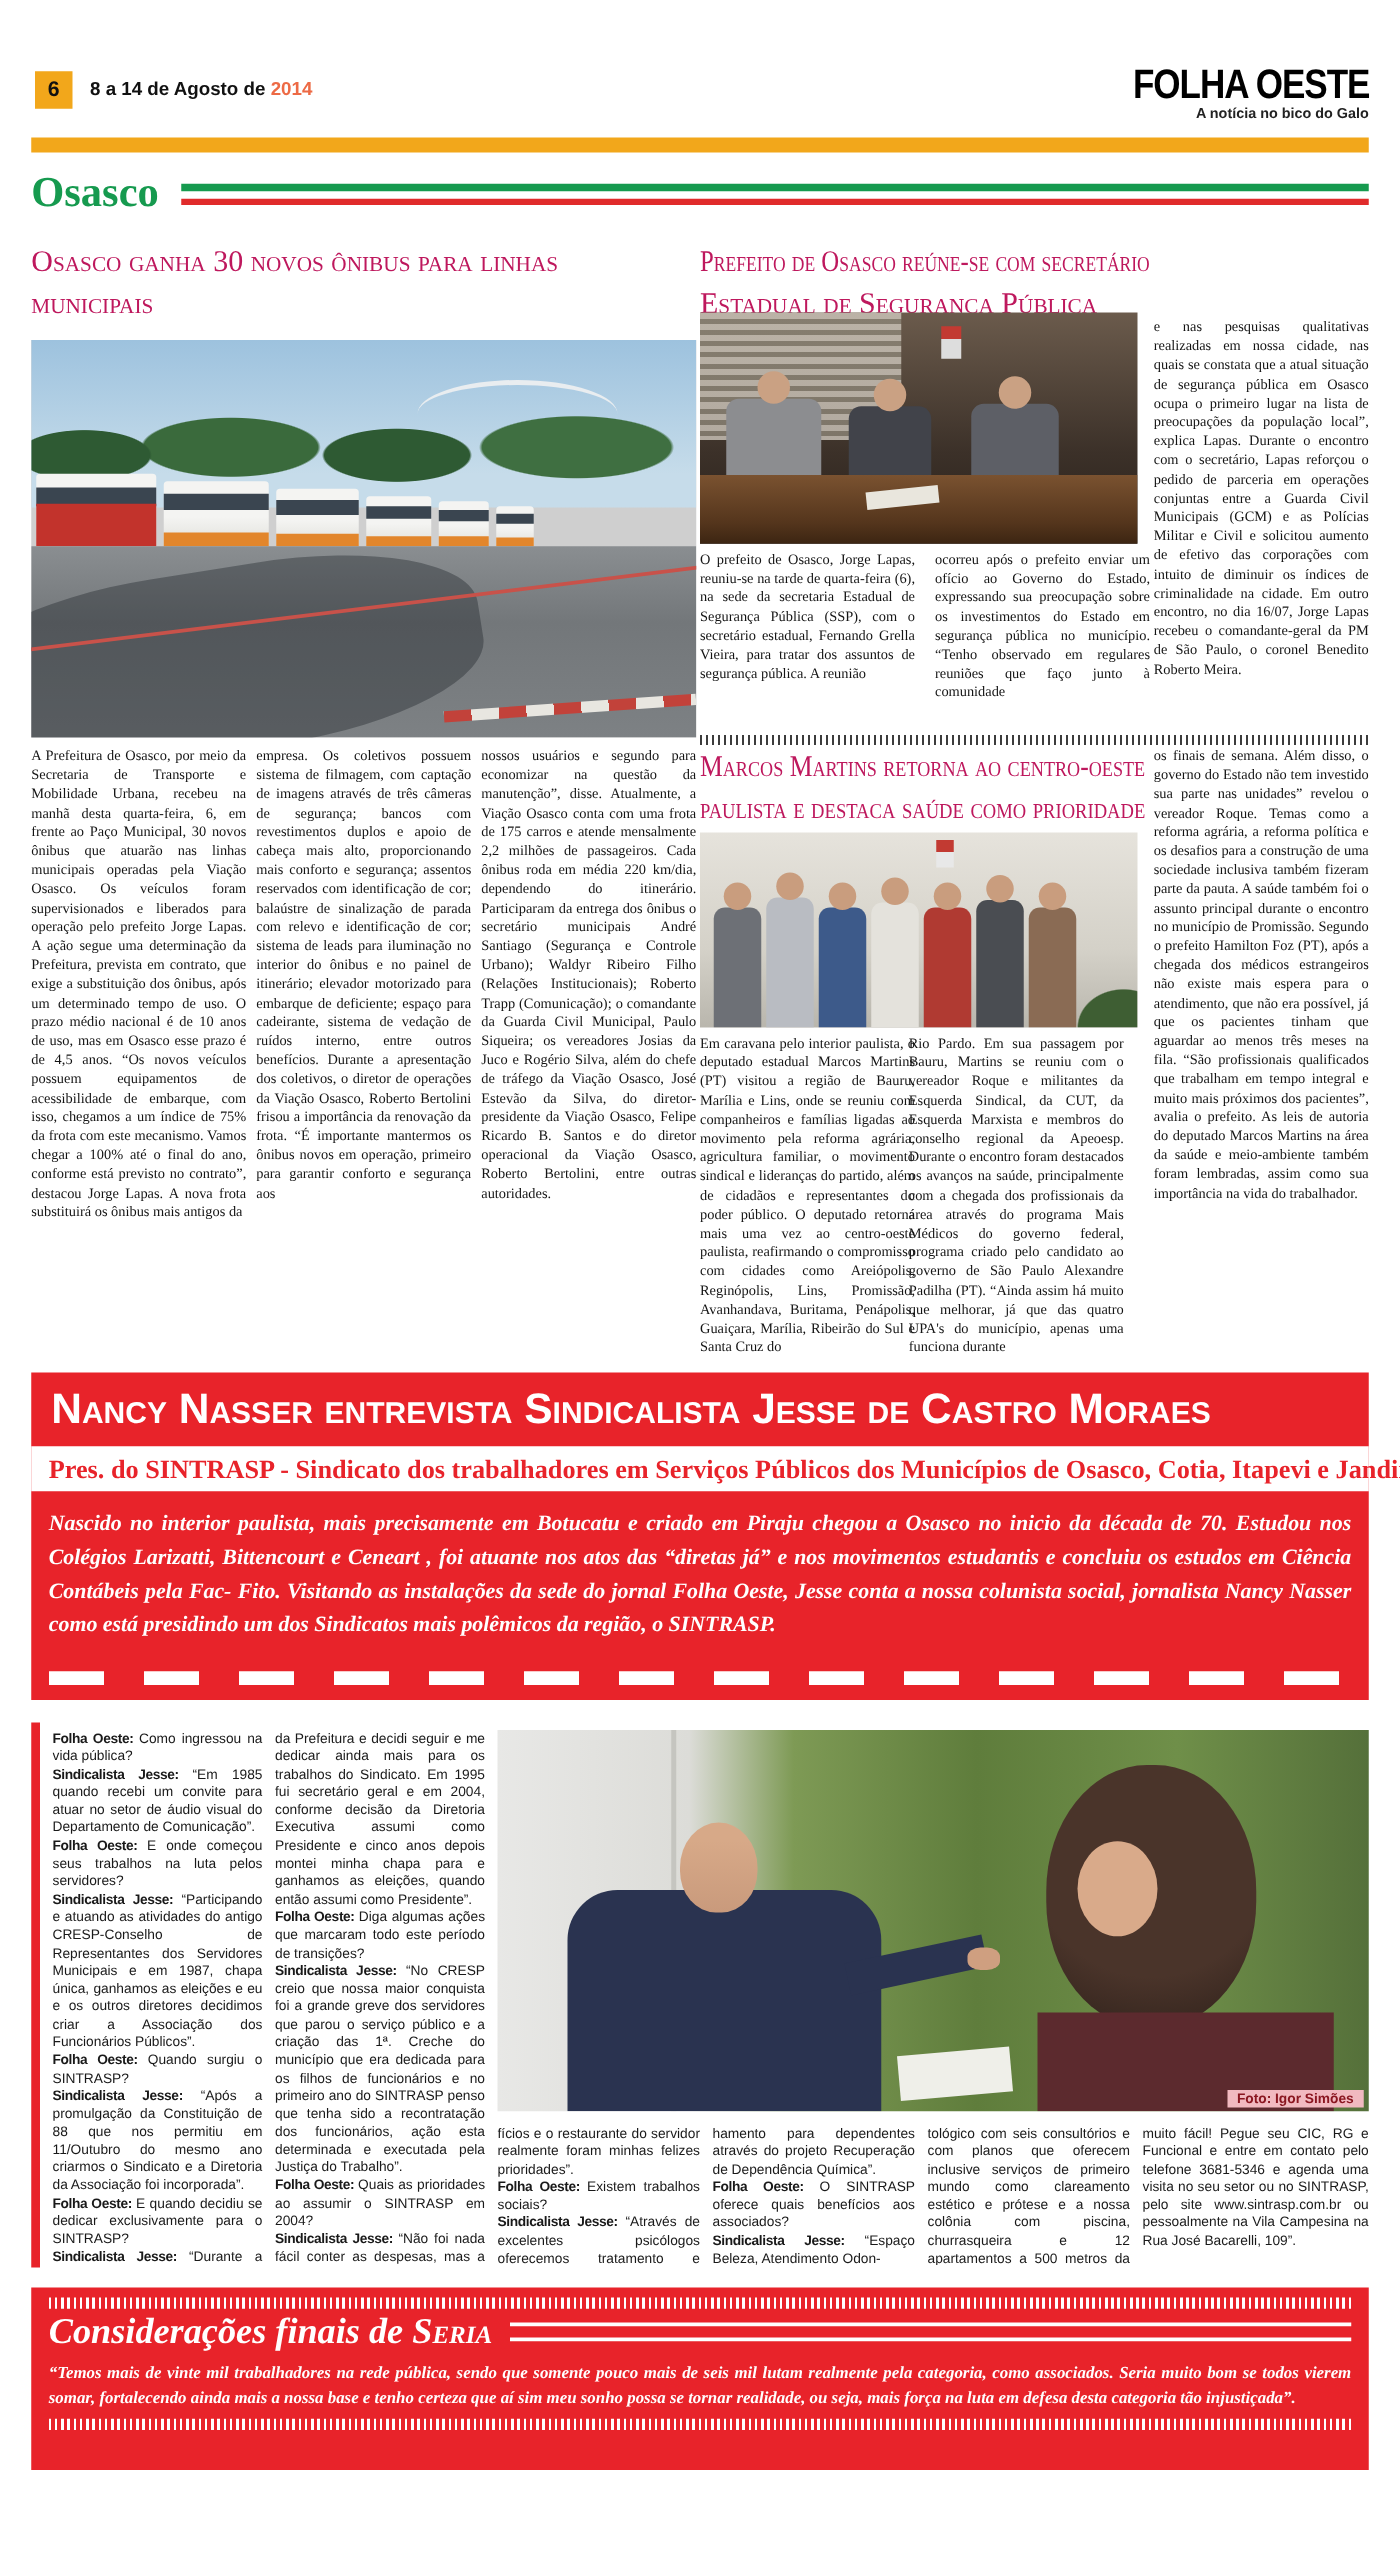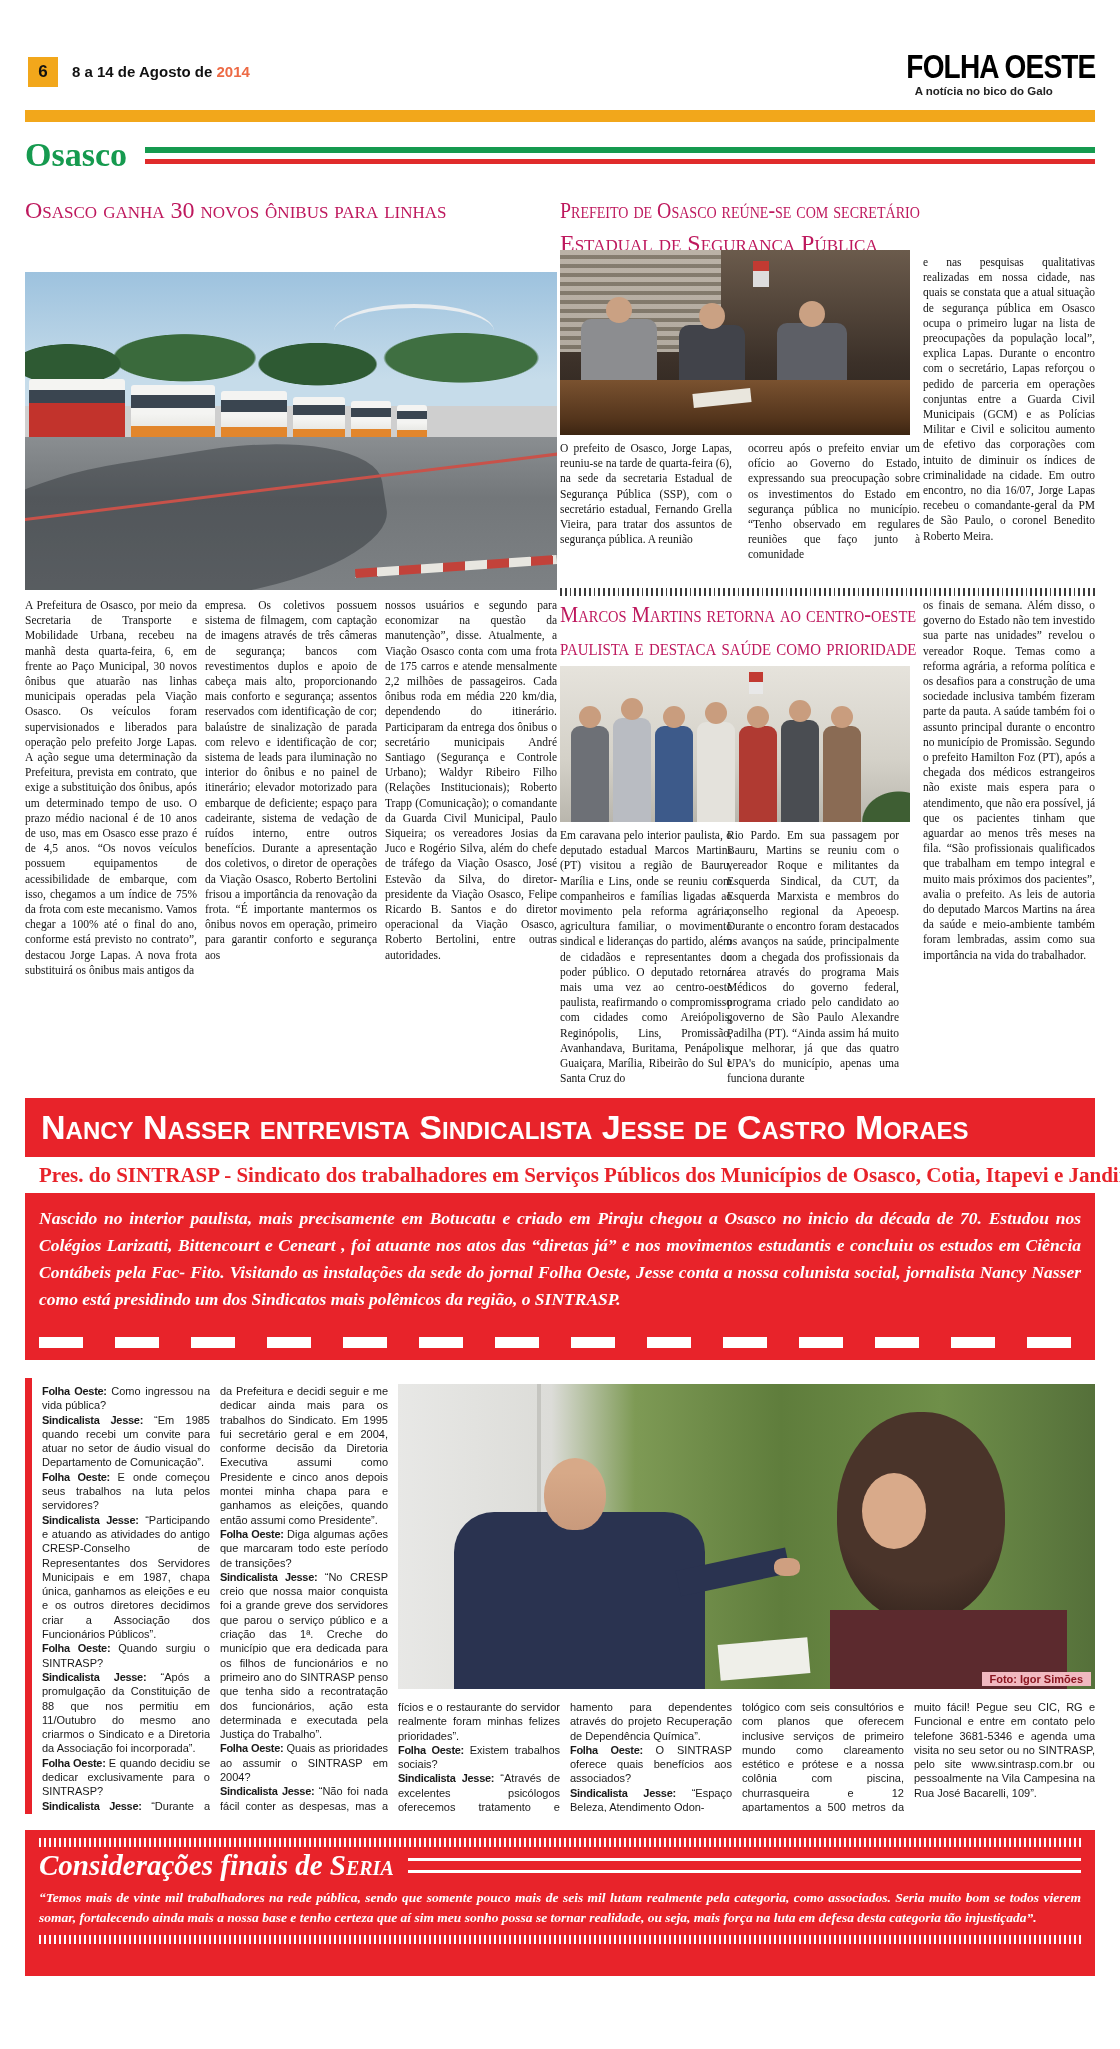--- a/index.html
+++ b/index.html
@@ -16,7 +16,7 @@
   .brand{right:25px;top:50px;text-align:right;font-family:"Liberation Sans",sans-serif;}
   .brand .nm{font-weight:bold;font-size:33px;letter-spacing:-1px;display:inline-block;
              transform:scaleX(.85);transform-origin:right center;line-height:34px;color:#000;}
-  .brand .tg{font-weight:bold;font-size:11.5px;color:#222;margin-top:1px;text-align:center;}
+  .brand .tg{font-weight:bold;font-size:11.5px;color:#222;margin-top:1px;}
   .orangebar{left:25px;top:110px;width:1070px;height:12px;background:#F2A71B;}
 
   

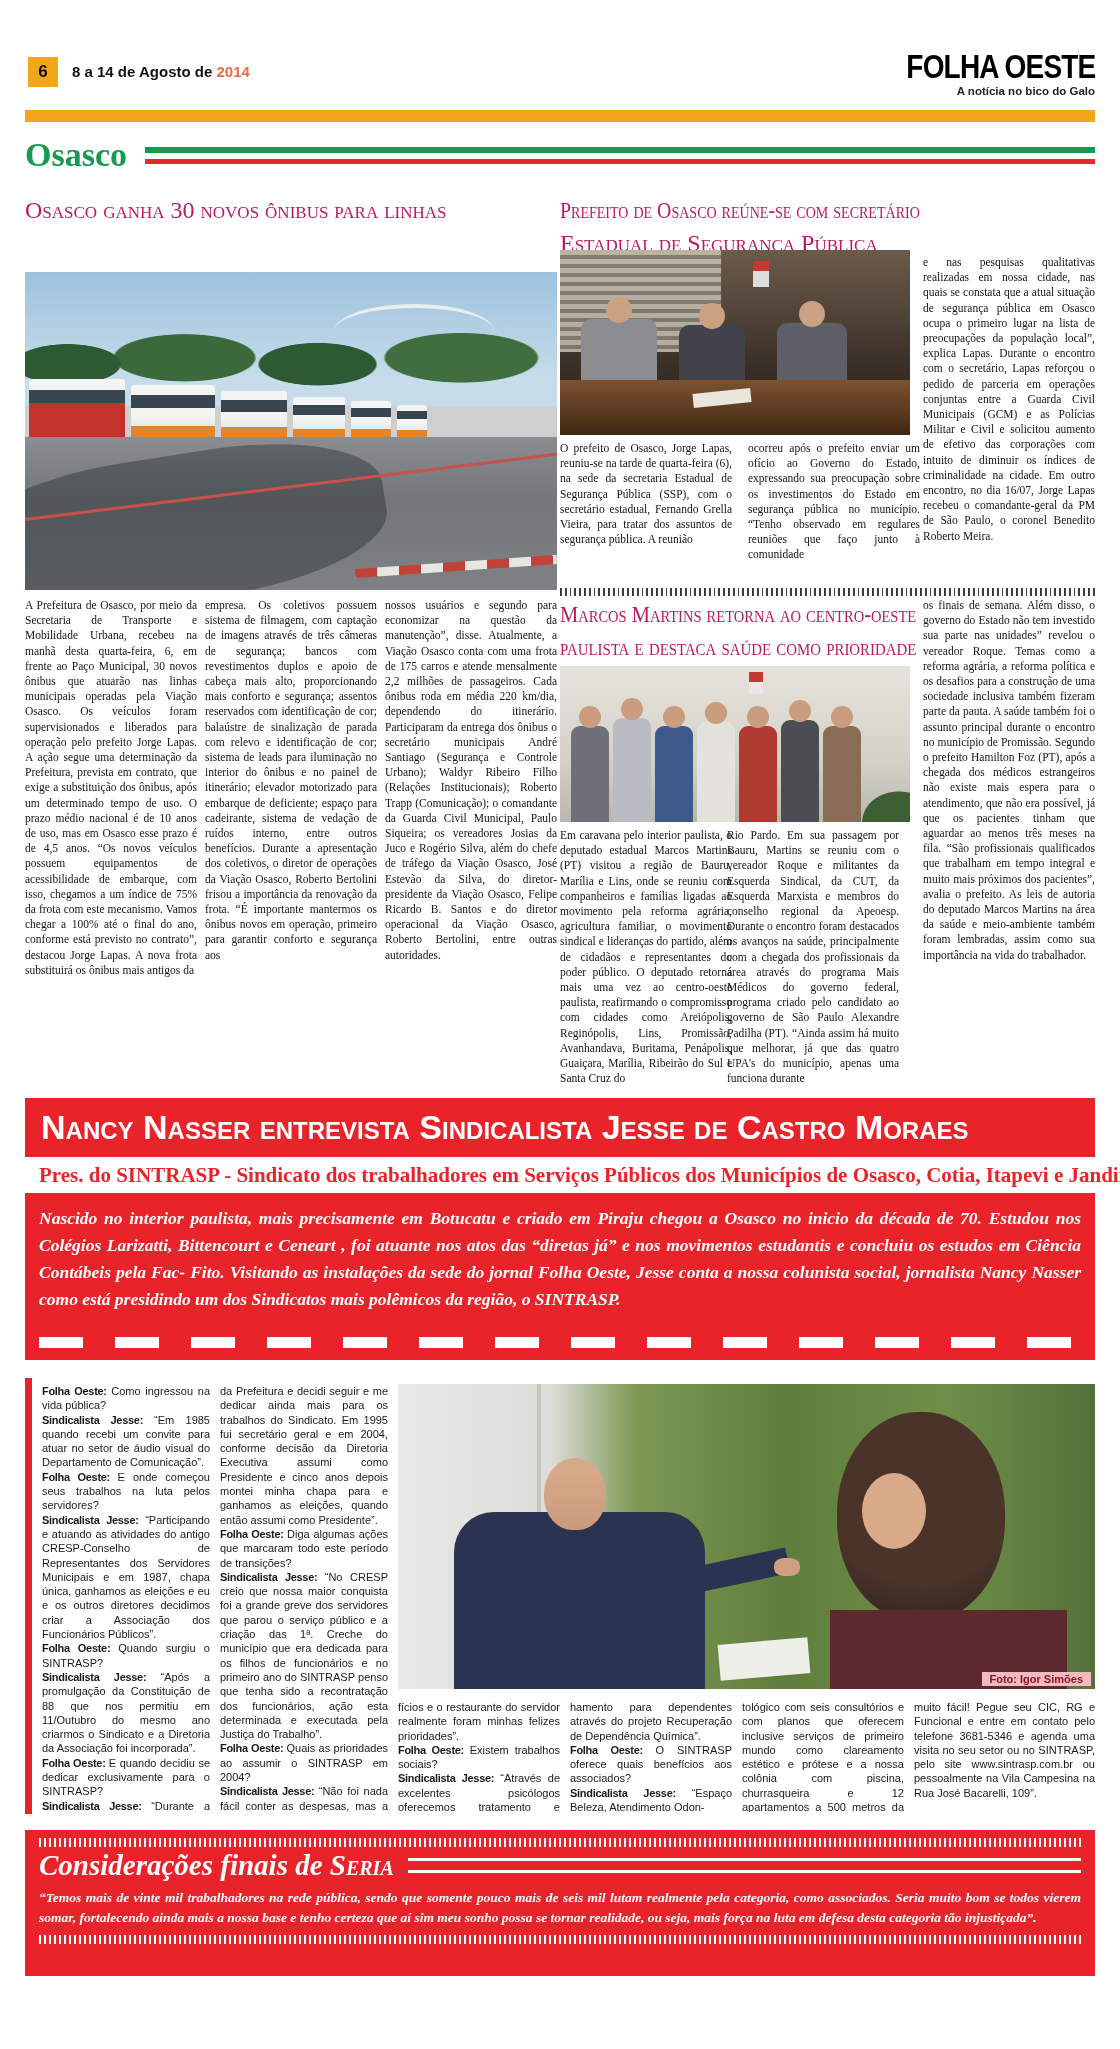--- a/index.html
+++ b/index.html
@@ -185,6 +185,7 @@
 
   <div class="abs headline hl-buses">
     <span class="hl fitline">Osasco ganha 30 novos ônibus para linhas</span>
+    <span class="hl fitline">municipais</span>
   </div>
   <div class="abs photo ph-buses">
     <div class="sky"></div>

